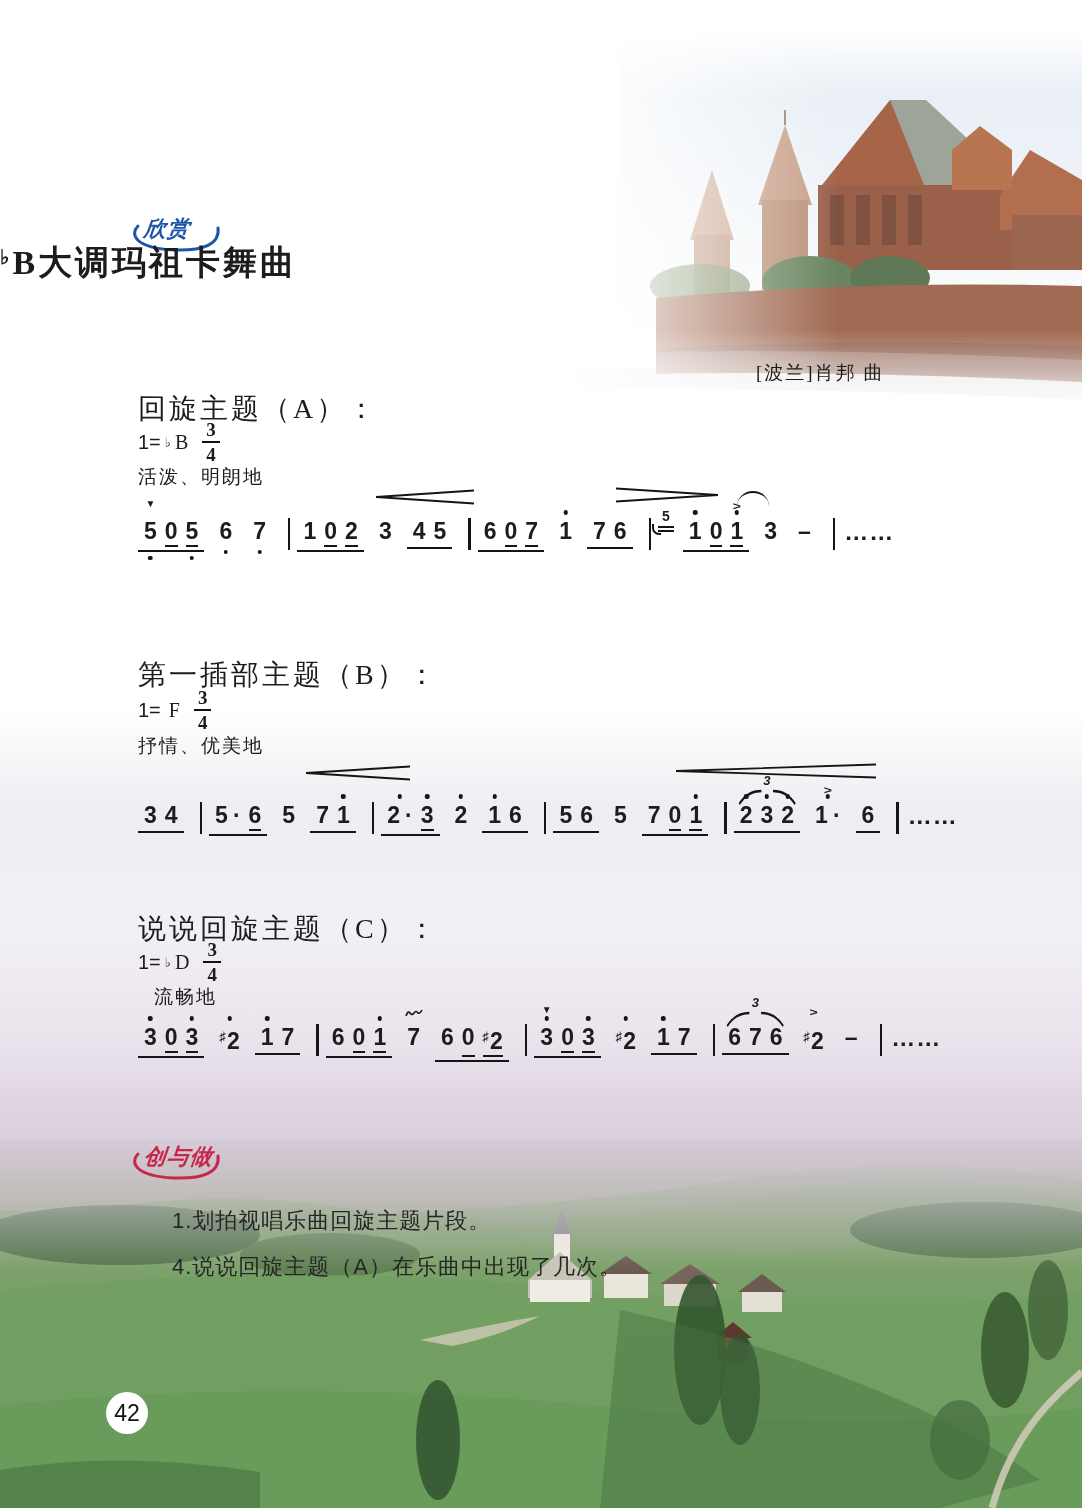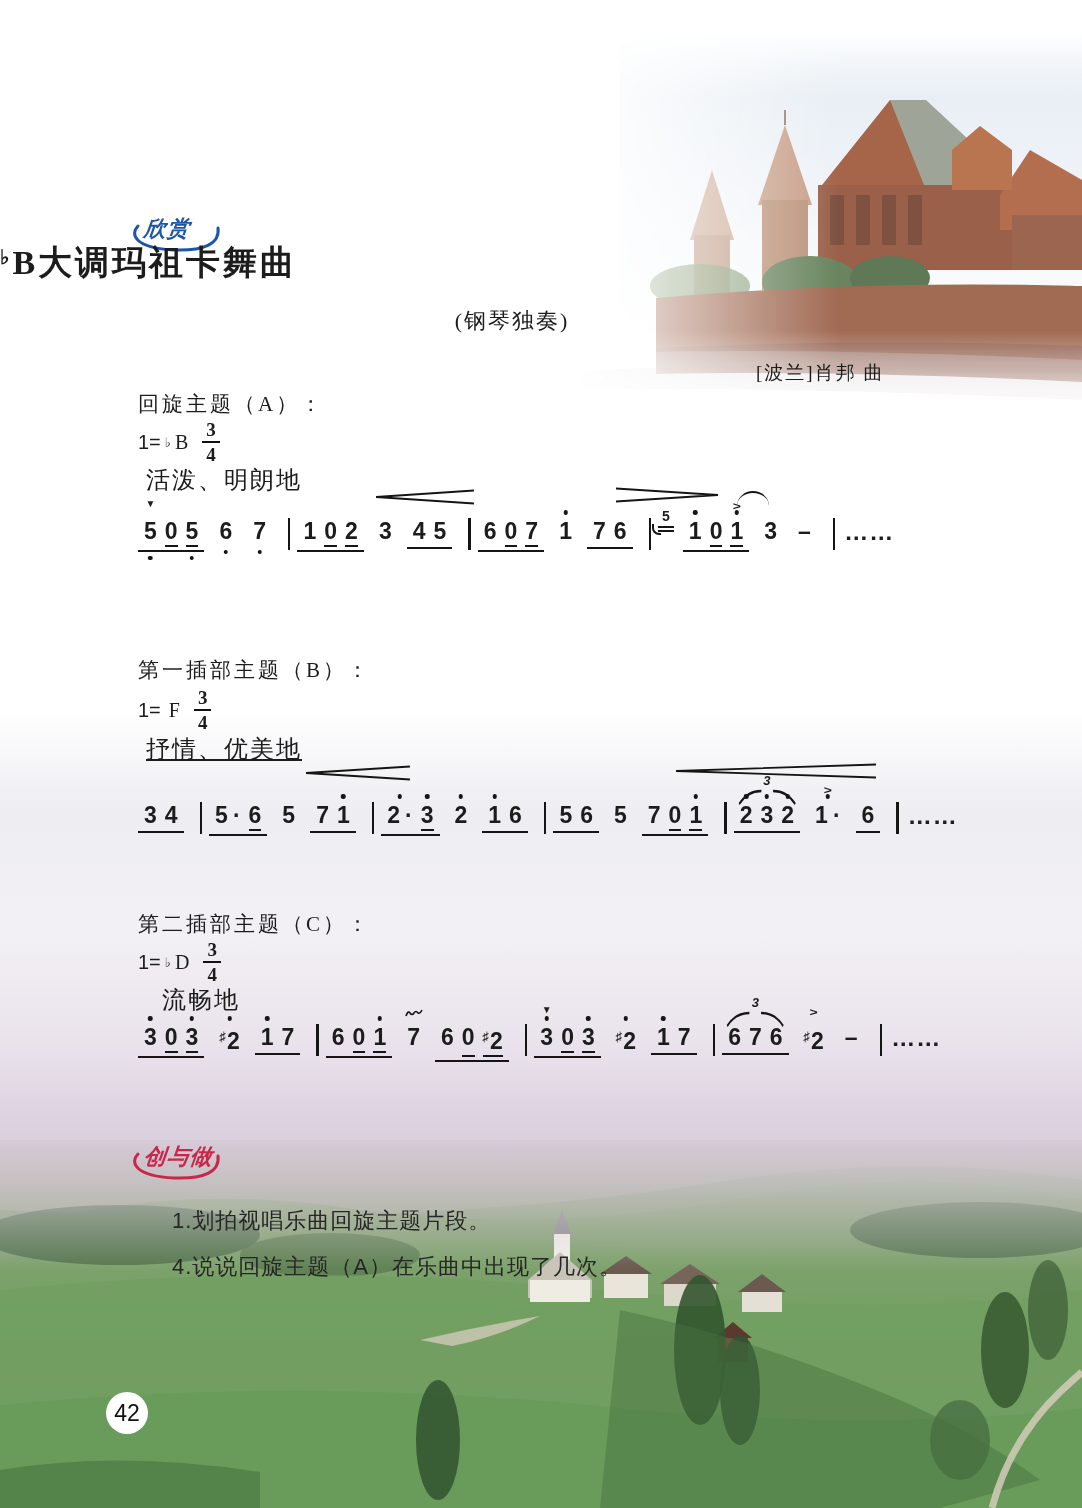--- a/index.html
+++ b/index.html
@@ -190,7 +190,6 @@
   <div class="title abs">
     <sup>♭</sup><span>B大调玛祖卡舞曲</span>
   </div>
-  <div class="subtitle abs">(钢琴独奏)</div>
   <div class="composer abs">[波兰]肖邦 曲</div>
 
   <div class="sec-head abs" style="top:390px;">回旋主题（A）：</div>

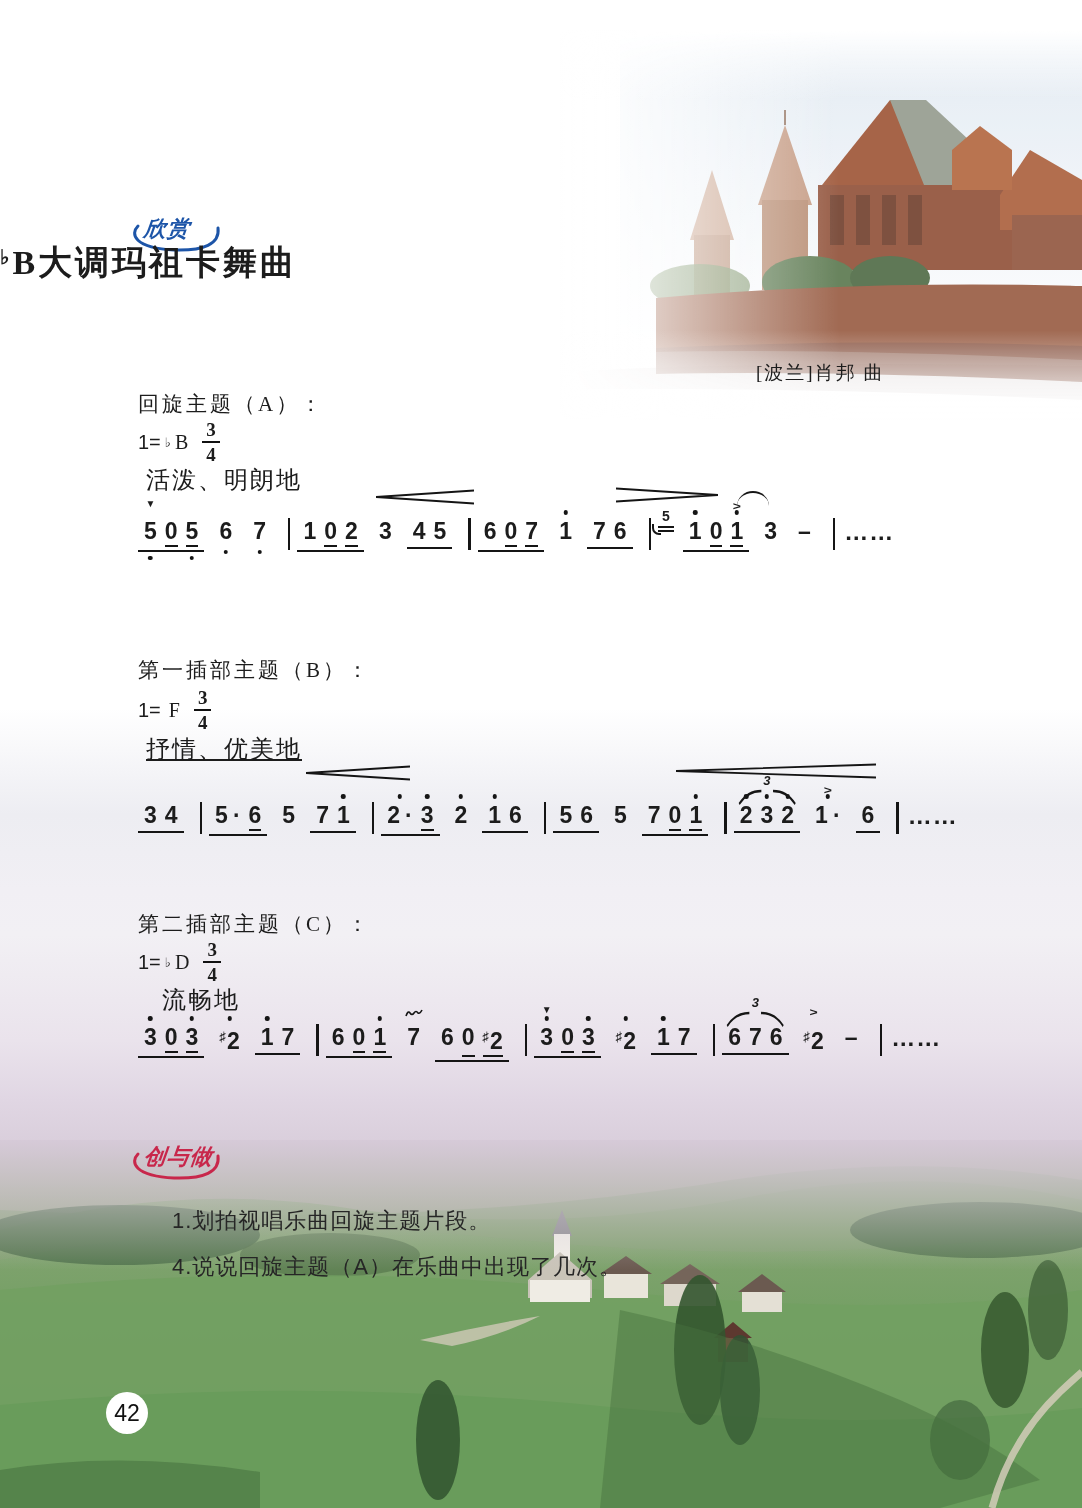--- a/index.html
+++ b/index.html
@@ -24,7 +24,7 @@
          font-size:22px;letter-spacing:2px;}
   .composer{left:756px;top:360px;font-family:"Liberation Serif",serif;font-size:19px;letter-spacing:2px;}
   
-  .sec-head{left:138px;font-family:"Liberation Serif",serif;font-size:21px;letter-spacing:3px;}
+  .sec-head{left:138px;font-family:"Liberation Serif",serif;font-size:28px;letter-spacing:3px;}
   .keyline{left:138px;font-size:20px;display:flex;align-items:center;gap:4px;}
   .keyline .kp{font-size:20px;}
   .keyline sup{font-size:13px;vertical-align:7px;}

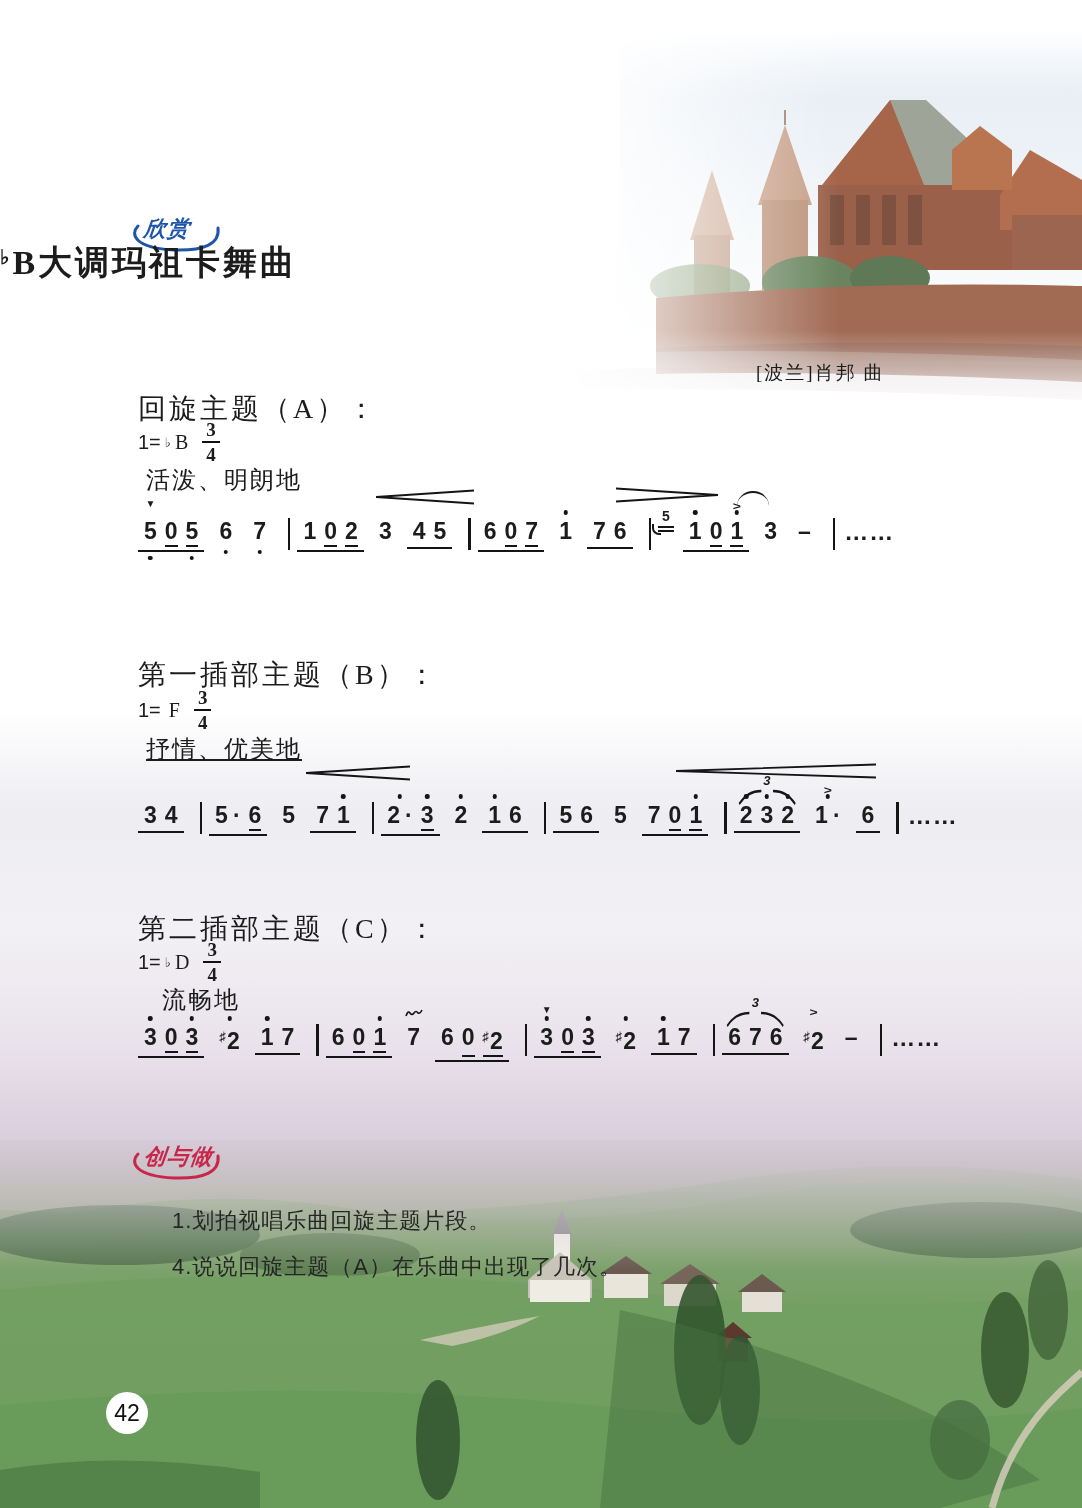--- a/index.html
+++ b/index.html
@@ -33,7 +33,7 @@
          font-weight:bold;font-family:"Liberation Serif",serif;font-size:19px;margin-left:10px;}
   .meter .num{border-bottom:2px solid #111;padding:0 4px 2px;}
   .meter .den{padding-top:2px;}
-  .mood{left:146px;font-family:"Liberation Serif",serif;font-size:24px;letter-spacing:2px;}
+  .mood{left:138px;font-family:"Liberation Serif",serif;font-size:19px;letter-spacing:2px;}
   
   .notation{left:138px;width:830px;position:absolute;display:flex;align-items:flex-start;
             font-weight:bold;font-size:23px;line-height:26px;white-space:nowrap;}

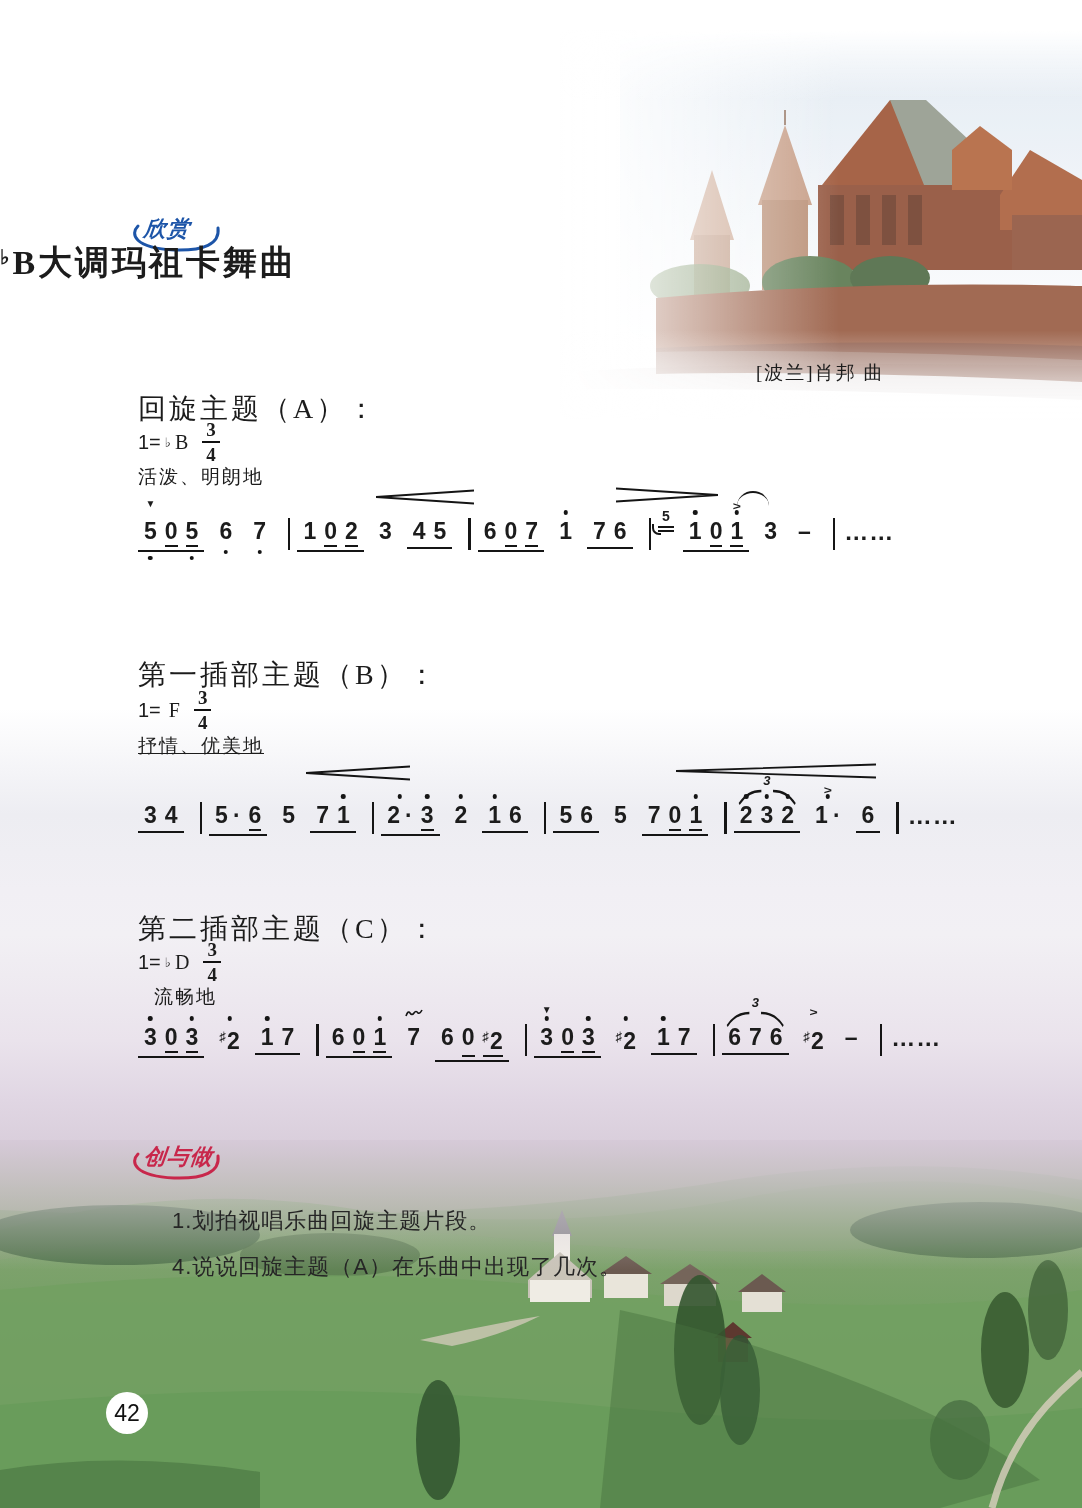--- a/index.html
+++ b/index.html
@@ -277,7 +277,7 @@
       <span class="den">4</span>
     </span>
   </div>
-  <div class="mood abs" style="top:733px;text-decoration:underline;">抒情、优美地</div>
+  <div class="mood abs" style="top:733px;">抒情、优美地</div>
   <div class="notation" id="notation-1" style="top:802px;">
       <span class="ngroup cell u1">
         <span class="note"><span class="num">3</span></span>

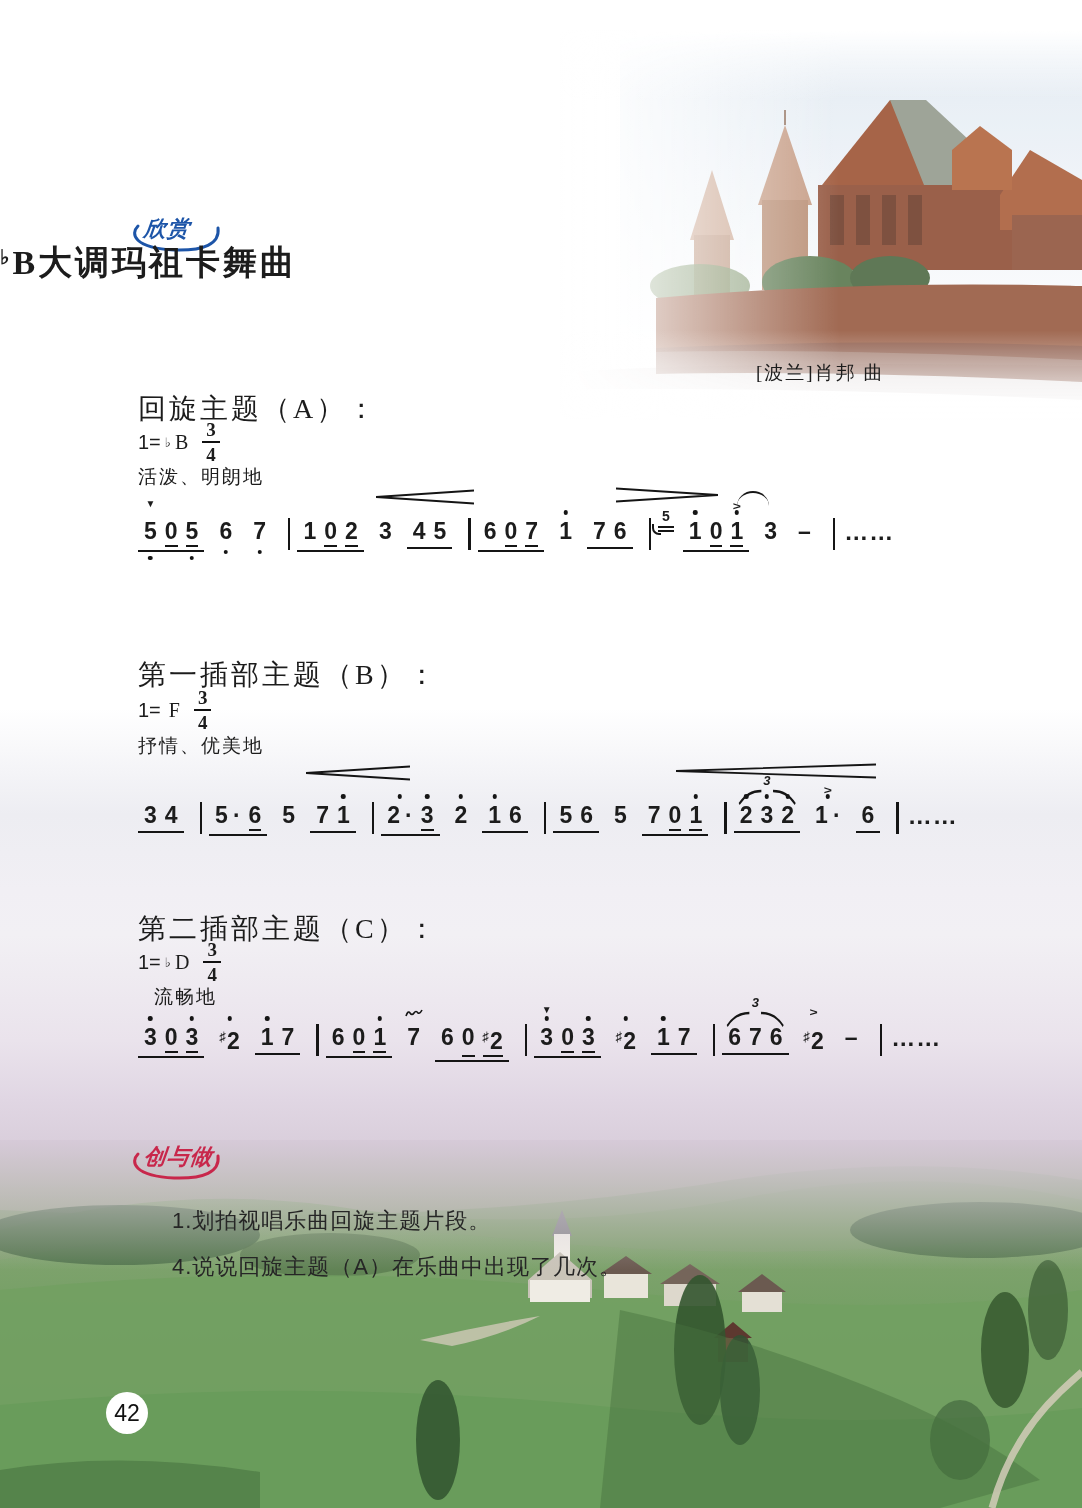--- a/index.html
+++ b/index.html
@@ -347,7 +347,7 @@
         </svg></span>
     </div>
 
-  <div class="sec-head abs" style="top:910px;">第二插部主题（C）：</div>
+  <div class="sec-head abs" style="top:910px;">说说回旋主题（C）：</div>
   <div class="keyline abs" style="top:940px;">
     <span class="kp">1=</span>
       <sup>♭</sup>

